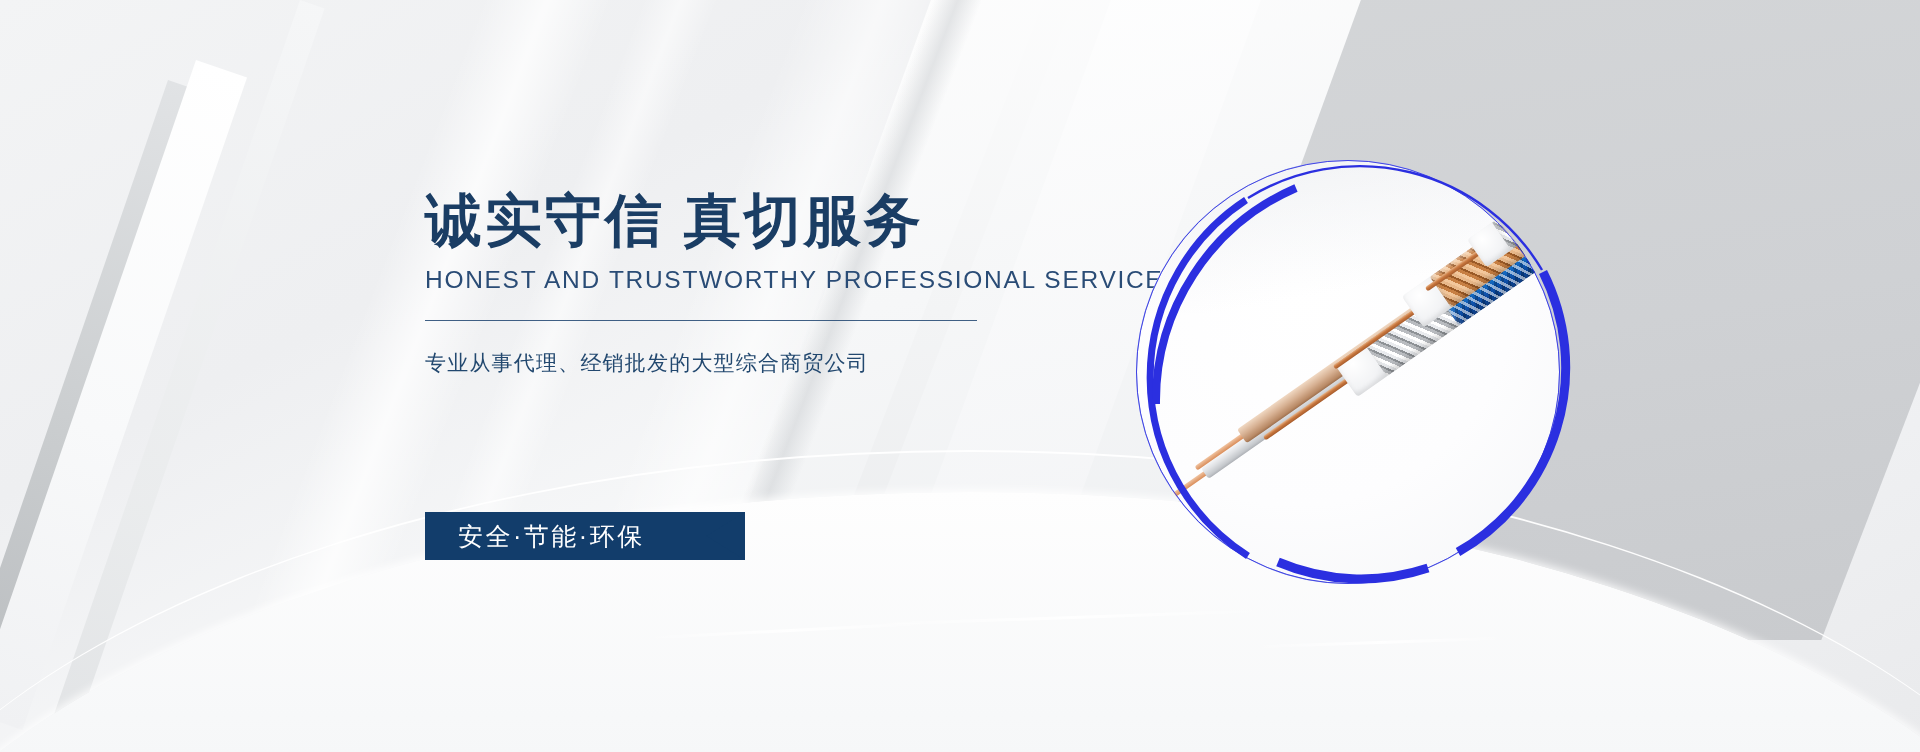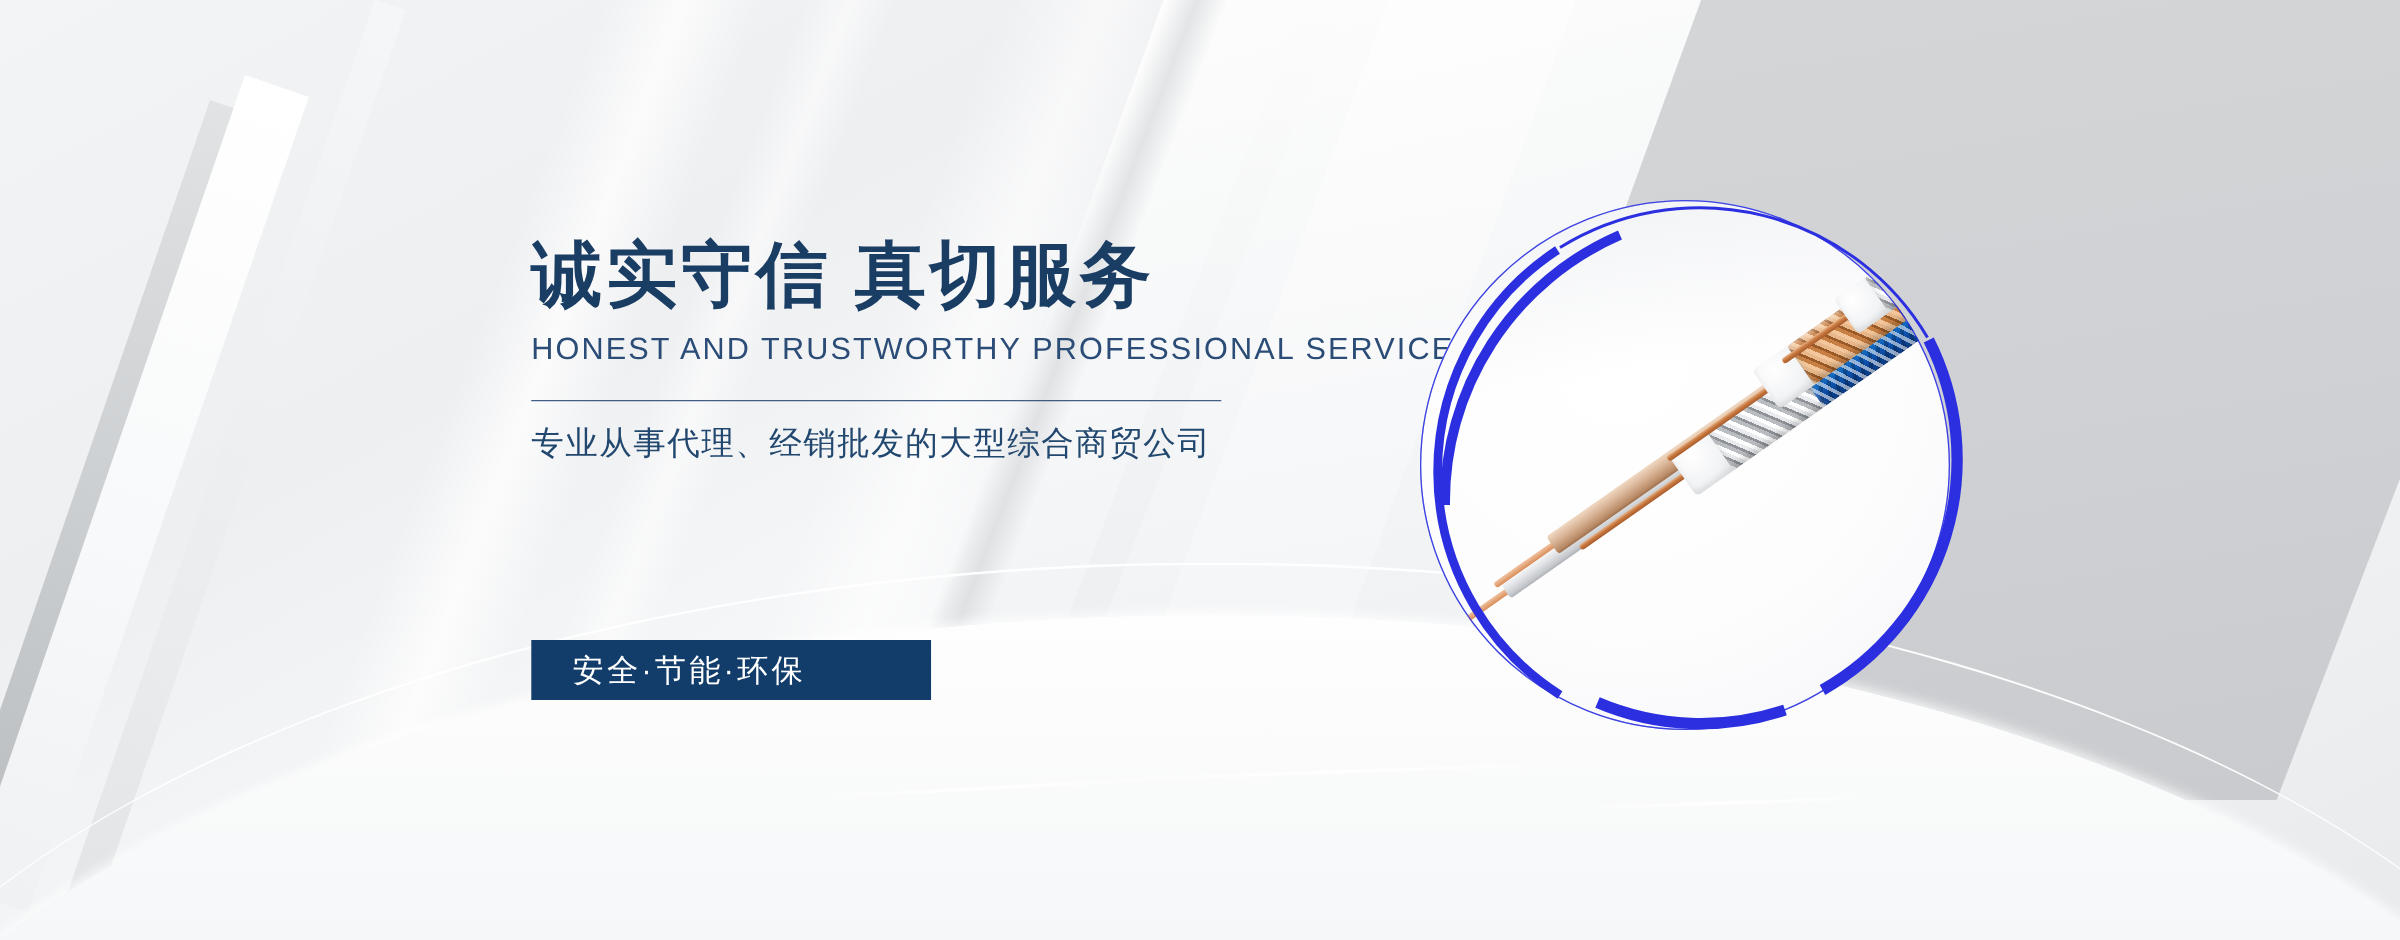--- a/index.html
+++ b/index.html
@@ -159,8 +159,8 @@
     opacity:.85;
   }
   .desc{
-    margin-top:16px;
-    font-size:26px;
+    margin-top:28px;
+    font-size:21px;
     color:#22486f;
     letter-spacing:1.2px;
     white-space:nowrap;

